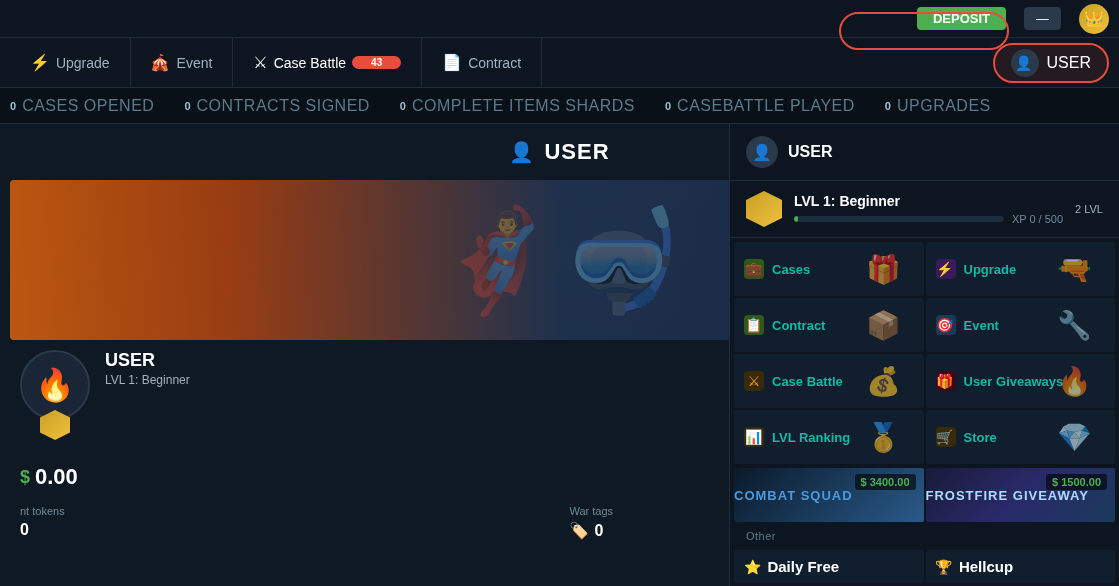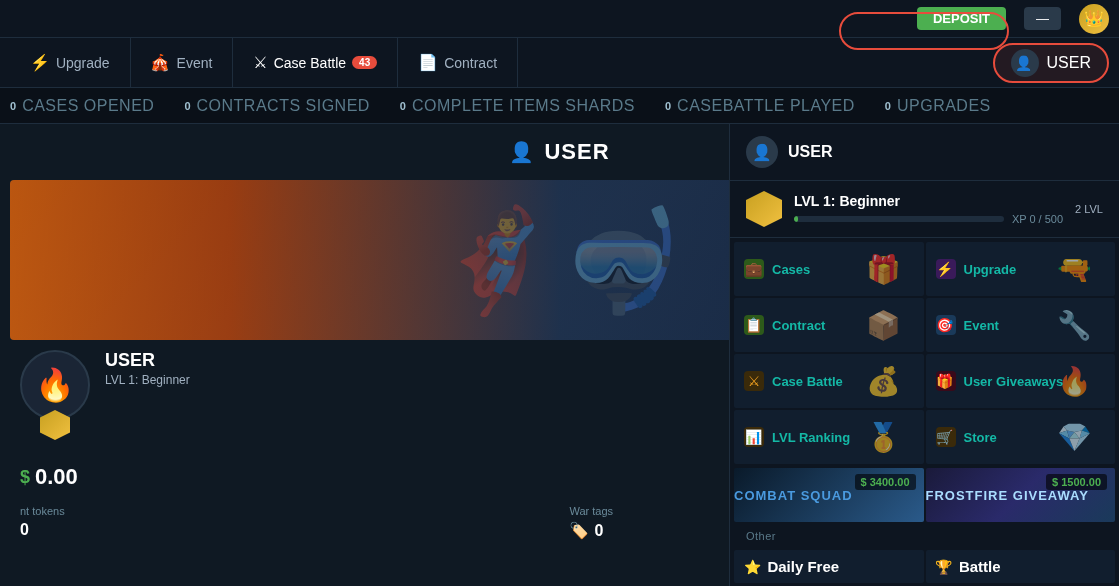--- a/index.html
+++ b/index.html
@@ -86,7 +86,7 @@
       background: #e74c3c;
       color: #fff;
       font-size: 10px;
-      padding: 1px 7px;
+      padding: 1px 19px;
       border-radius: 8px;
       font-weight: bold;
     }

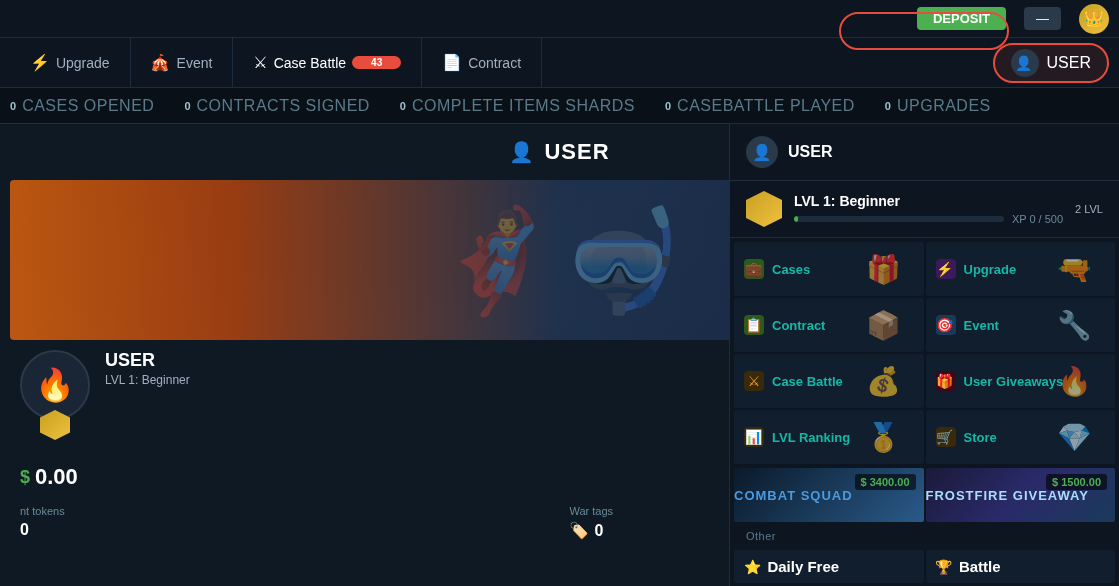--- a/index.html
+++ b/index.html
@@ -750,7 +750,7 @@
       </div>
       <div class="bottom-menu-item">
         <span class="bottom-menu-icon">🏆</span>
-        <span class="bottom-menu-label">Battle</span>
+        <span class="bottom-menu-label">Hellcup</span>
       </div>
     </div>
 

